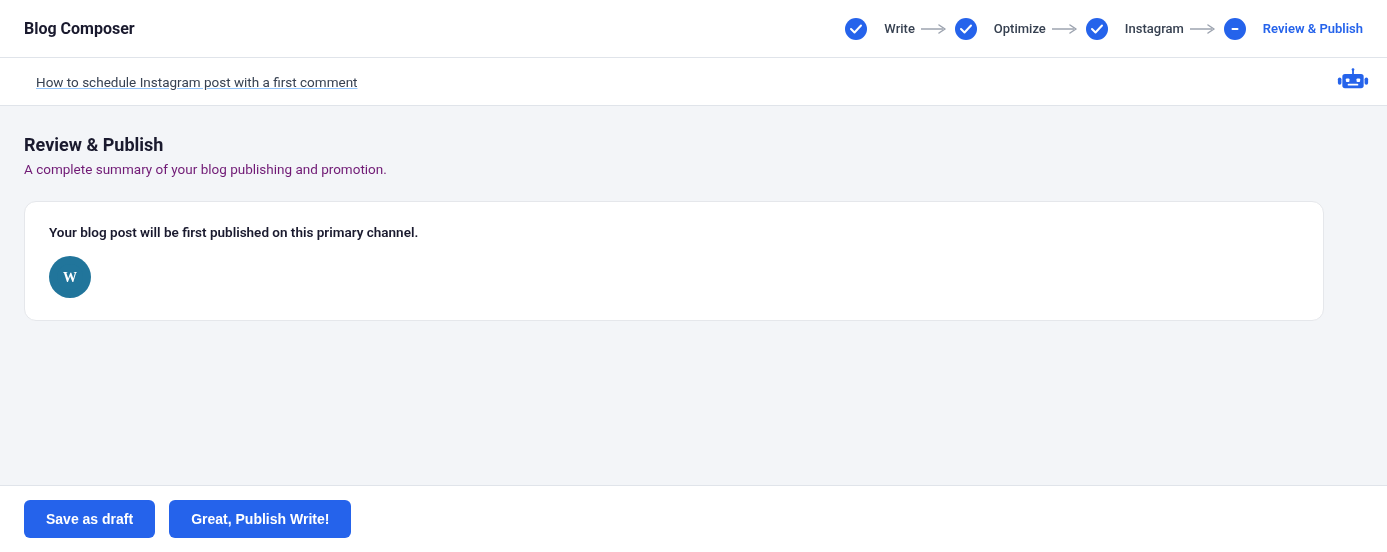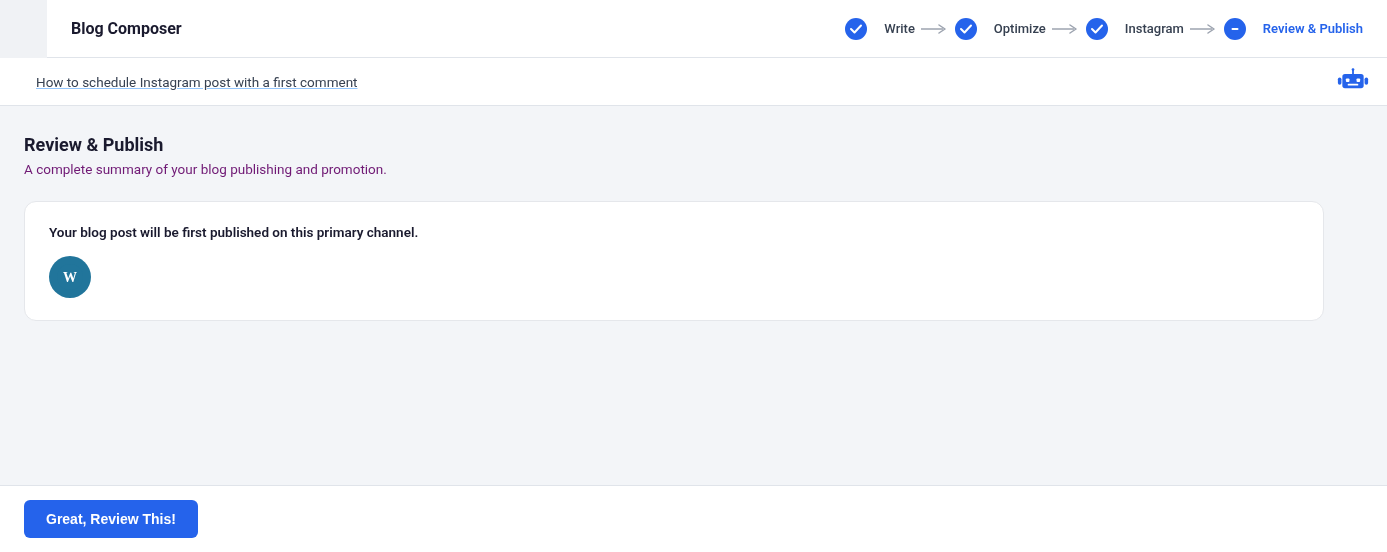--- a/index.html
+++ b/index.html
@@ -20,7 +20,6 @@
       display: flex;
       align-items: center;
       justify-content: space-between;
-      margin-left: 47px;
     }
     .app-title {
       font-size: 16px;

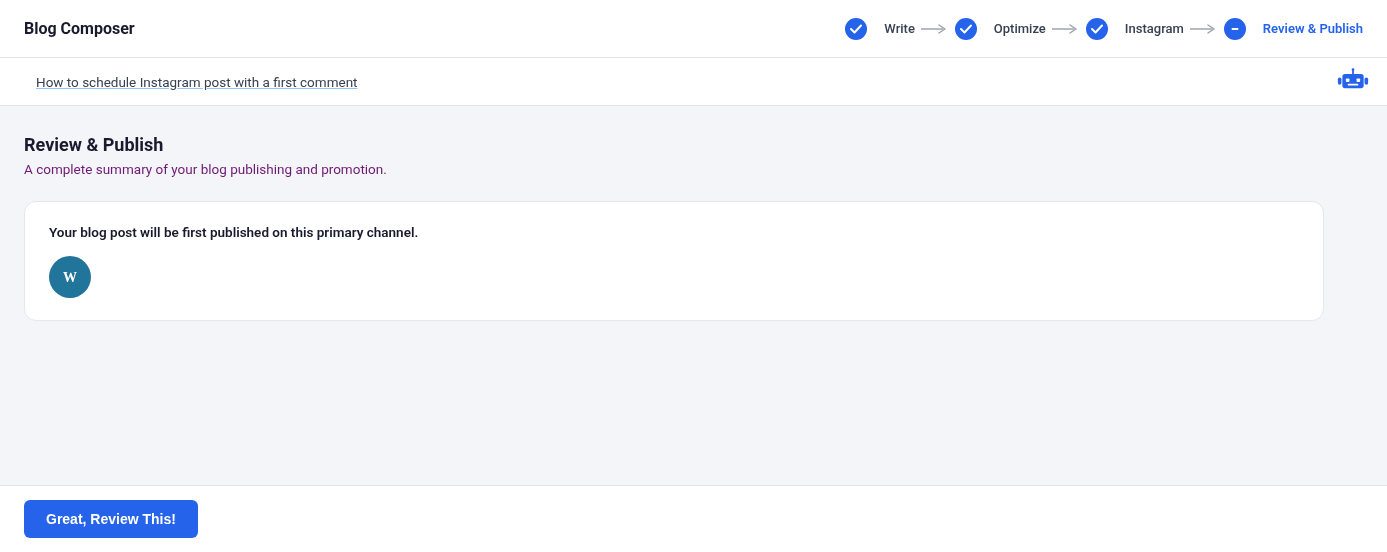--- a/index.html
+++ b/index.html
@@ -312,6 +312,7 @@
 </main>
 
 <footer class="footer">
+  <button class="btn btn-draft">Save as draft</button>
   <button class="btn btn-publish">Great, Review This!</button>
 </footer>
 

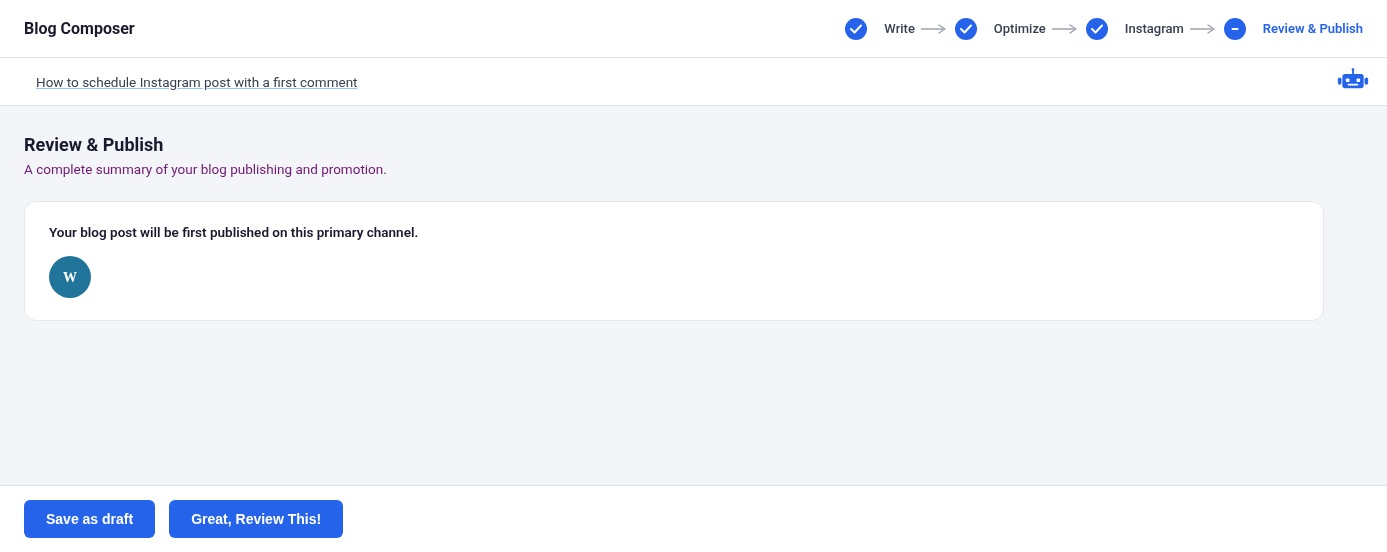--- a/index.html
+++ b/index.html
@@ -313,7 +313,7 @@
 
 <footer class="footer">
   <button class="btn btn-draft">Save as draft</button>
-  <button class="btn btn-publish">Great, Review This!</button>
+  <button class="btn btn-publish">Great, Publish Write!</button>
 </footer>
 
 </body></html>

